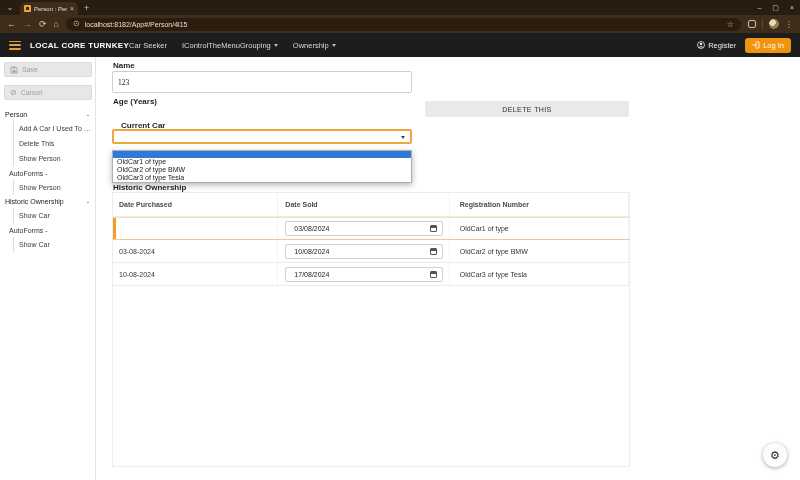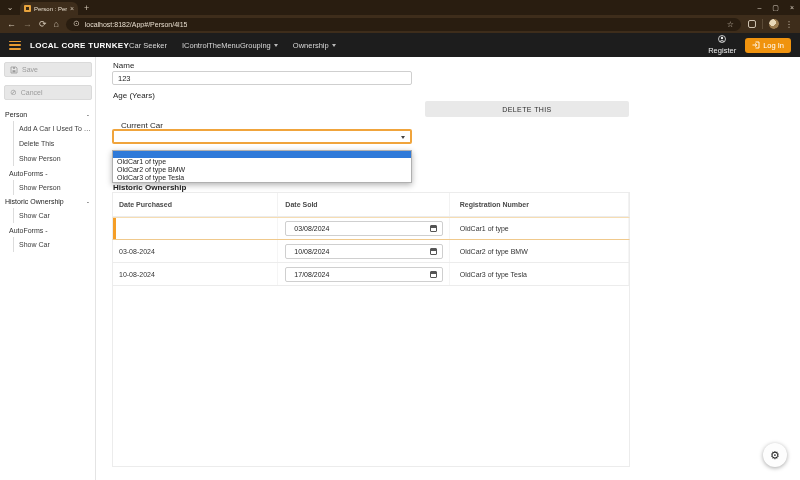--- a/index.html
+++ b/index.html
@@ -44,7 +44,7 @@
   .caret { width:0; height:0; border-left:2.5px solid transparent; border-right:2.5px solid transparent;
            border-top:3px solid #b9b9b9; }
   .nav-spacer { flex:1; }
-  .register { display:flex; align-items:center; gap:3px; font-size:7.5px; color:#eee; margin-right:9px;flex-direction:column; }
+  .register { display:flex; align-items:center; gap:3px; font-size:7.5px; color:#eee; margin-right:9px; }
   .login-btn { background:#f0930e; color:#fff; border:none; border-radius:3px; height:15px;
                display:flex; align-items:center; gap:3px; padding:0 7px; font-size:7.5px;
                font-family:"Liberation Sans", sans-serif; }

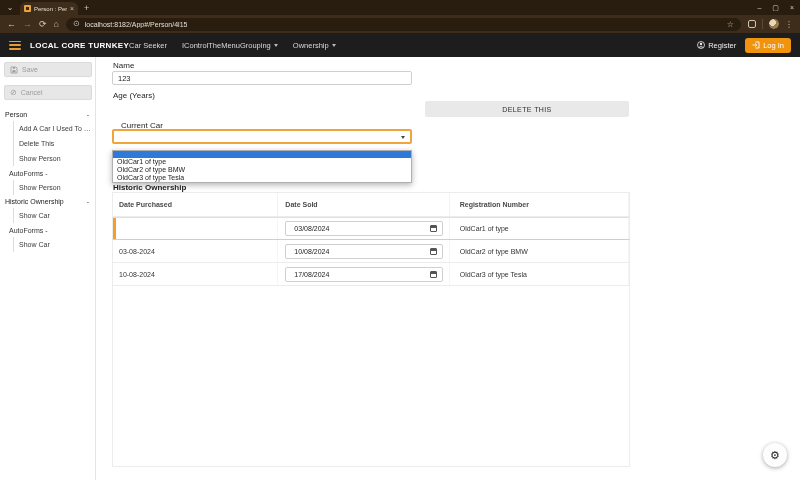--- a/index.html
+++ b/index.html
@@ -65,7 +65,7 @@
 
   
   .main { position:relative; flex:1; background:#fff; }
-  .flabel { position:absolute; font-size:8px; font-weight:normal; color:#1f1f1f; }
+  .flabel { position:absolute; font-size:8px; font-weight:bold; color:#1f1f1f; }
   .tinput { position:absolute; width:300px; height:14px; border:1px solid #cfcfcf; border-radius:2px;
             font-size:7.5px; padding:0 5px; color:#222; font-family:Liberation Sans, sans-serif; }
   .delete-btn { position:absolute; left:329px; top:44px; width:204px; height:16px; background:#e9e9e9;

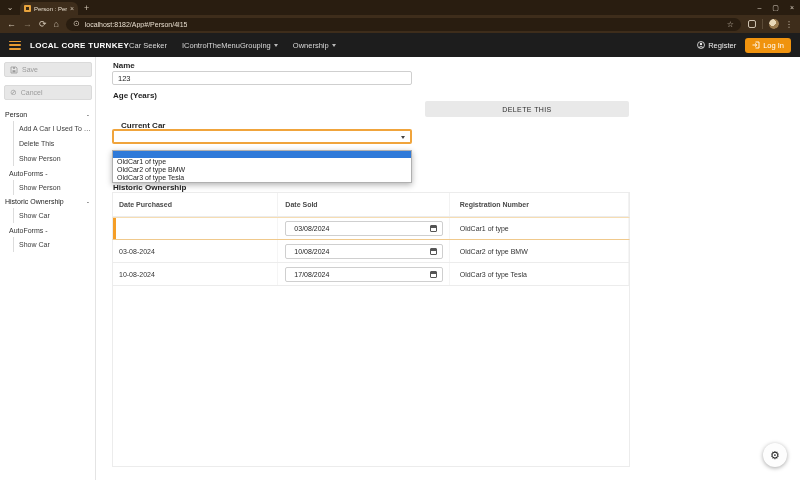--- a/index.html
+++ b/index.html
@@ -66,8 +66,8 @@
   
   .main { position:relative; flex:1; background:#fff; }
   .flabel { position:absolute; font-size:8px; font-weight:bold; color:#1f1f1f; }
-  .tinput { position:absolute; width:300px; height:14px; border:1px solid #cfcfcf; border-radius:2px;
-            font-size:7.5px; padding:0 5px; color:#222; font-family:Liberation Sans, sans-serif; }
+  .tinput { position:absolute; width:300px; height:22px; border:1px solid #cfcfcf; border-radius:2px;
+            font-size:7.5px; padding:0 5px; color:#222; font-family:Liberation Serif, serif; }
   .delete-btn { position:absolute; left:329px; top:44px; width:204px; height:16px; background:#e9e9e9;
                 border:none; border-radius:2px; font-size:7px; color:#2e2e2e; letter-spacing:.4px;
                 font-family:"Liberation Sans", sans-serif; }

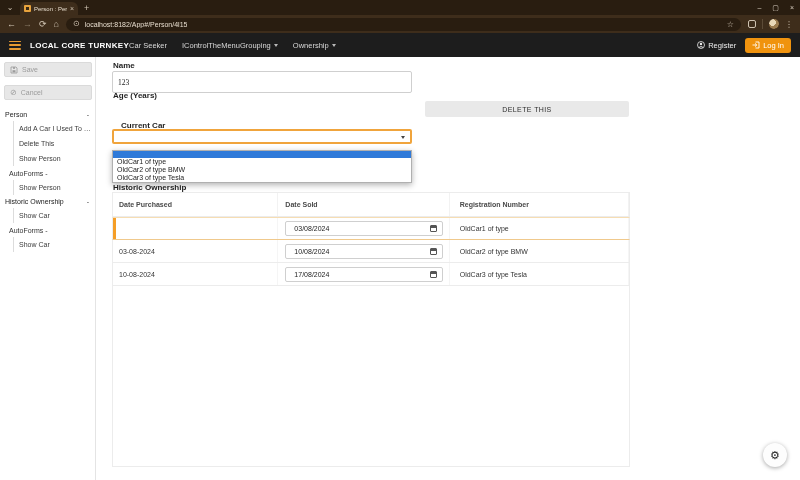--- a/index.html
+++ b/index.html
@@ -220,7 +220,7 @@
     <div class="flabel" style="left:17px; top:4px;">Name</div>
     <input class="tinput" style="left: 16px; top: 14px;" value="123">
 
-    <div class="flabel" style="left:17px; top:34px;">Age (Years)</div>
+    <div class="flabel" style="left:17px; top:40px;">Age (Years)</div>
 
     <button class="delete-btn">DELETE THIS</button>
 

